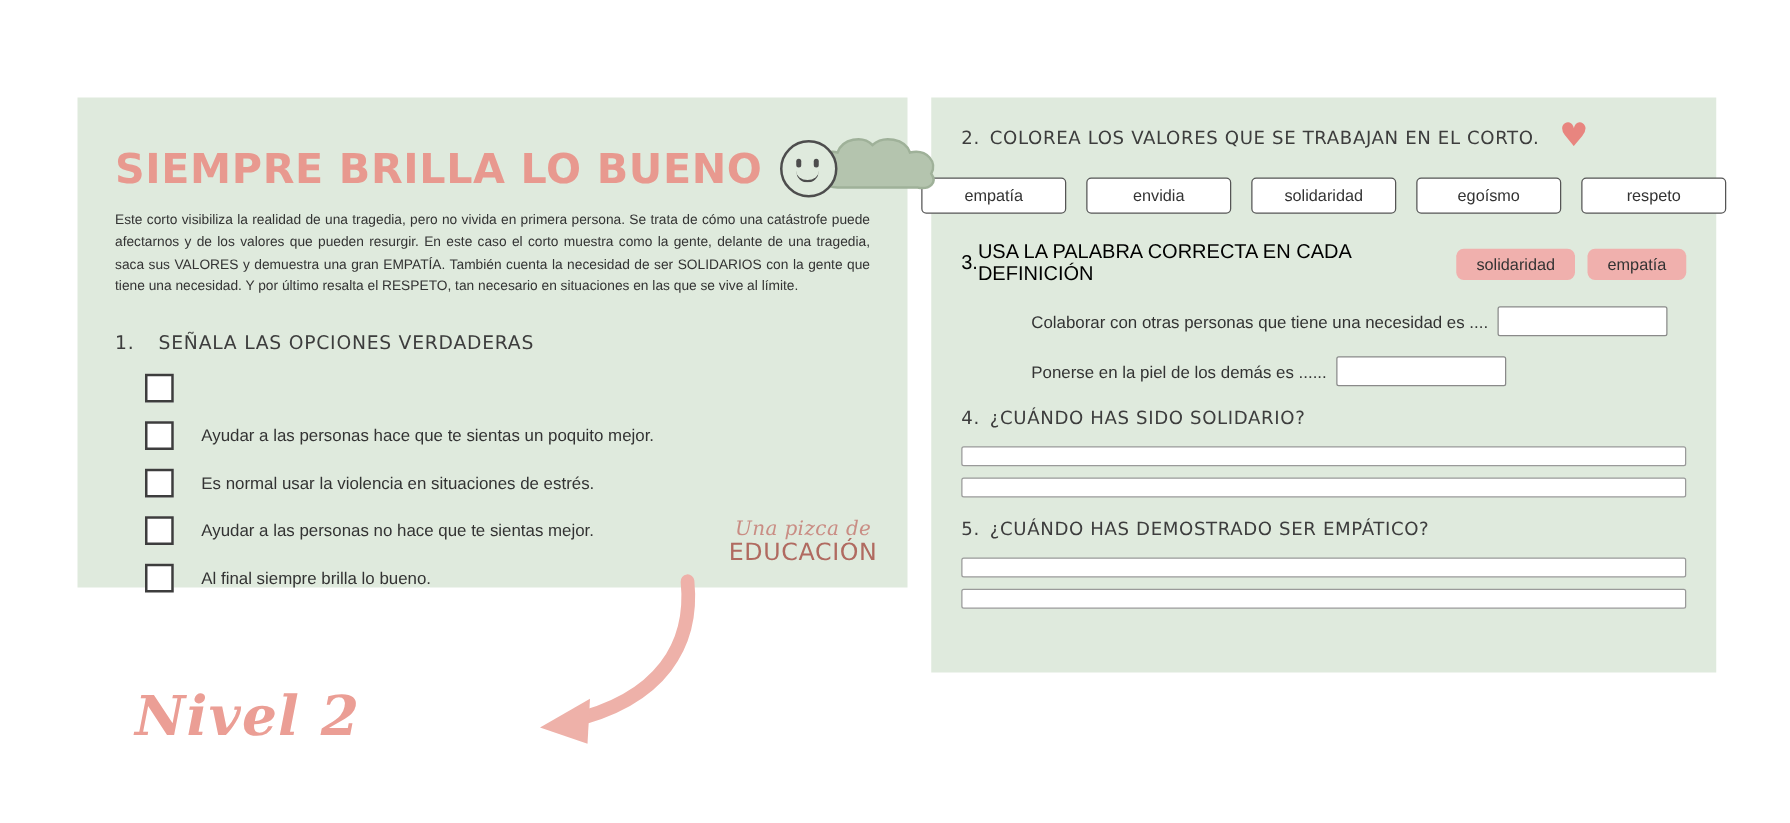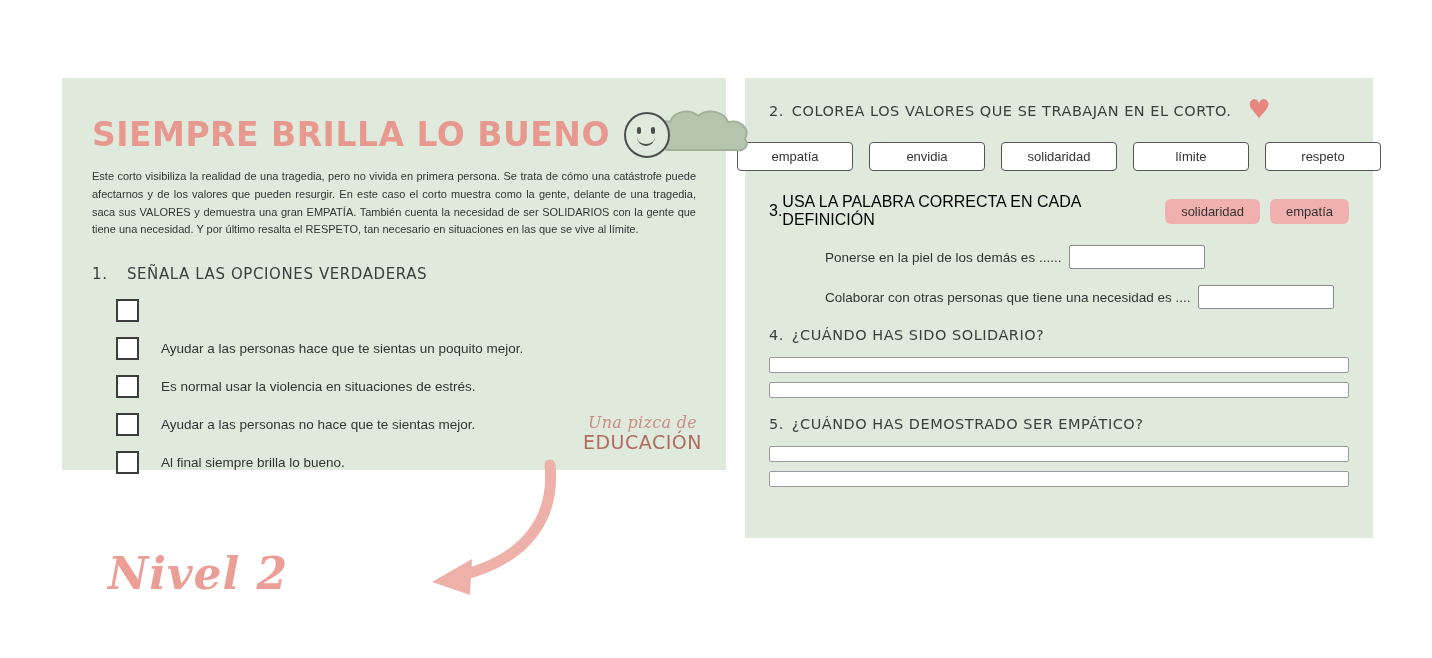--- a/index.html
+++ b/index.html
@@ -311,7 +311,7 @@
     <div class="value-chip">empatía</div>
     <div class="value-chip">envidia</div>
     <div class="value-chip">solidaridad</div>
-    <div class="value-chip">límite</div>
+    <div class="value-chip">egoísmo</div>
     <div class="value-chip">respeto</div>
   </div>
 

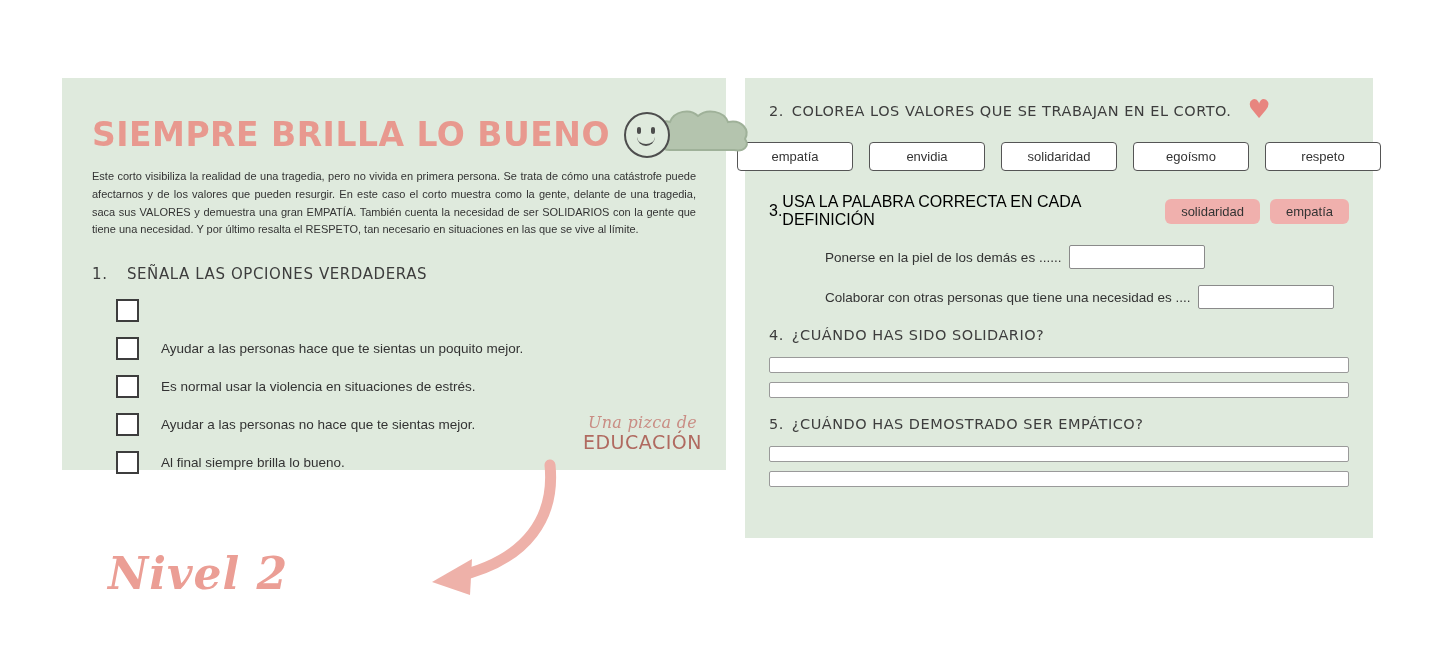--- a/index.html
+++ b/index.html
@@ -323,11 +323,11 @@
   </div>
 
   <div class="def-row">
+    <span>Colaborar con otras personas que tiene una necesidad  es ....</span>
+    <span class="blank"></span>
+  </div>
+  <div class="def-row">
     <span>Ponerse en la piel de los demás es ......</span>
-    <span class="blank"></span>
-  </div>
-  <div class="def-row">
-    <span>Colaborar con otras personas que tiene una necesidad  es ....</span>
     <span class="blank"></span>
   </div>
 

